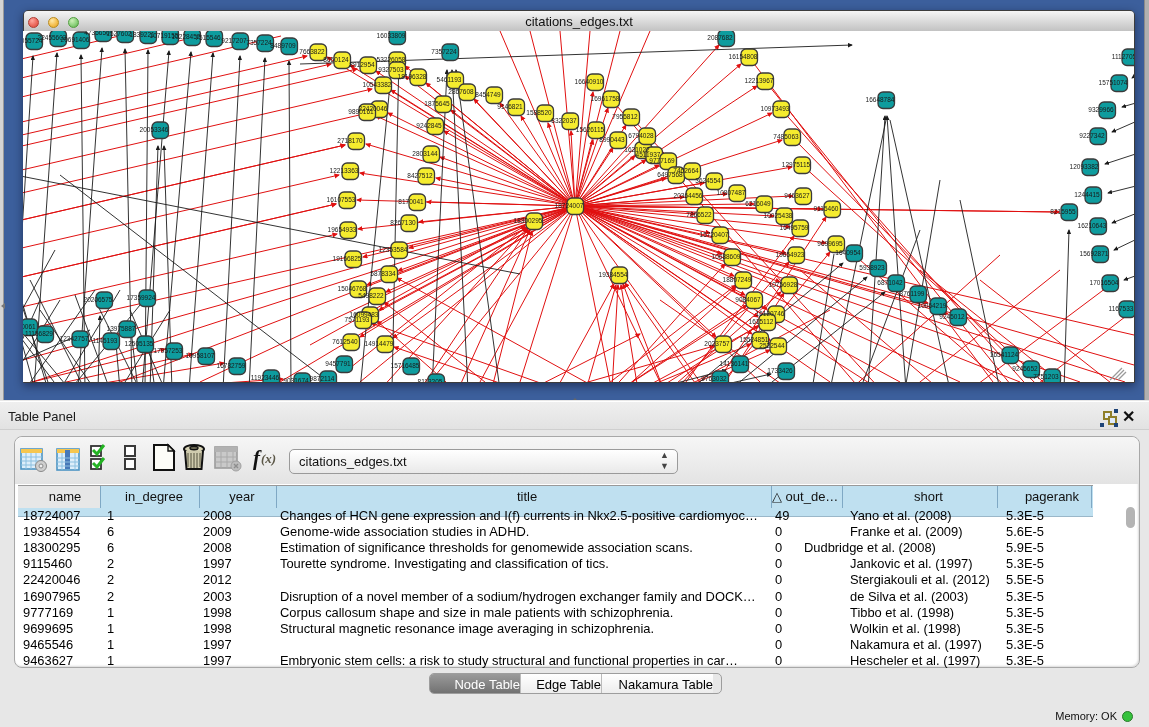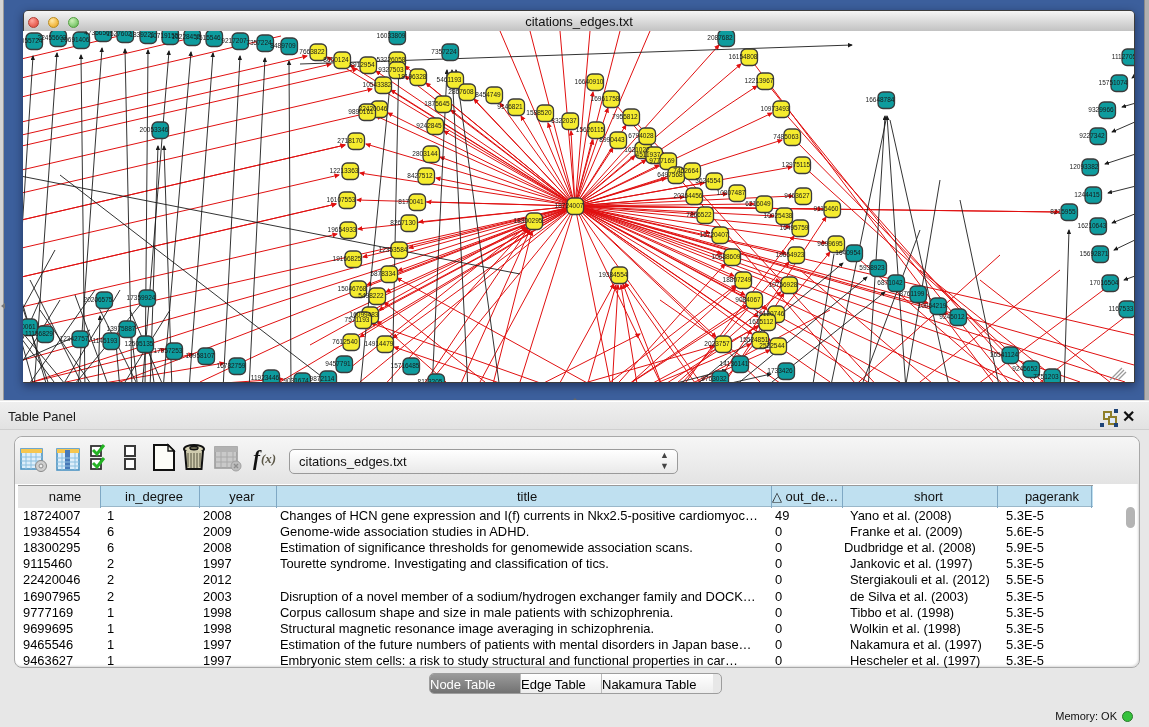--- a/index.html
+++ b/index.html
@@ -20,7 +20,7 @@
 #toolbar{position:absolute;left:15px;top:437px;width:1124px;height:47px;background:linear-gradient(#f6f6f6,#e3e3e3);border-radius:8px 8px 0 0}
 #combo{position:absolute;left:289px;top:449px;width:389px;height:25px;background:linear-gradient(#fff,#e9e9e9);border:1px solid #9a9a9a;border-radius:5px;font-size:13px;color:#111;line-height:23px;padding-left:9px}
 #combo .arr{position:absolute;right:8px;top:0;font-size:9px;color:#444;line-height:11px}
-#thead{position:absolute;left:18px;top:485px;width:1075px;height:22px;background:#bfe0f0;border-top:1px solid #999;border-bottom:1px solid #9ab7c9}
+#thead{position:absolute;left:18px;top:485px;width:1075px;height:32px;background:#bfe0f0;border-top:1px solid #999;border-bottom:1px solid #9ab7c9}
 .th{position:absolute;top:0;height:22px;font-size:13px;color:#111;text-align:center;line-height:22px;border-right:1px solid #7fa8c4}
 .tr{position:absolute;left:0;width:1149px;height:16px;font-size:12.9px;color:#000}
 .tr span{position:absolute;white-space:nowrap}

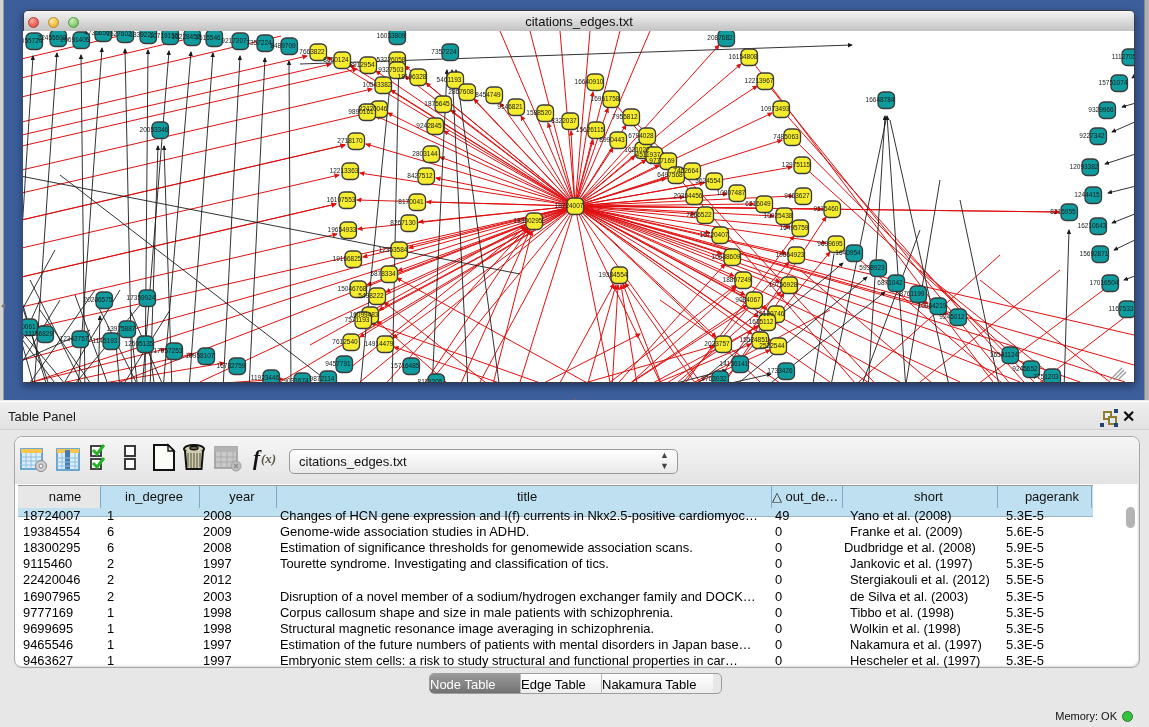--- a/index.html
+++ b/index.html
@@ -656,7 +656,7 @@
     <span style="left:203px">2008</span>
     <span style="left:280px">Estimation of significance thresholds for genomewide association scans.</span>
     <span style="left:775px">0</span>
-    <span style="left:844px">Dudbridge et al. (2008)</span>
+    <span style="left:804px">Dudbridge et al. (2008)</span>
     <span style="left:1006px">5.9E-5</span>
   </div>
 <div class="tr" style="top:556.3000000000001px">

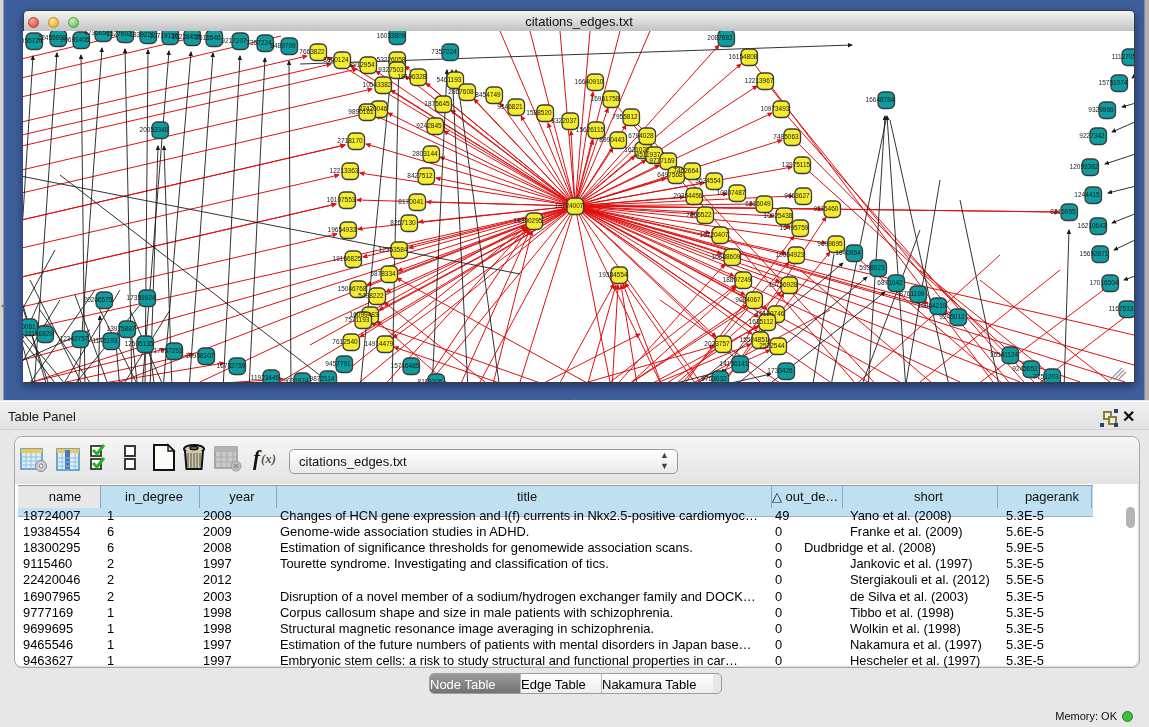--- a/index.html
+++ b/index.html
@@ -707,7 +707,6 @@
     <span style="left:23px">9465546</span>
     <span style="left:107px">1</span>
     <span style="left:203px">1997</span>
-    <span style="left:280px">Estimation of the future numbers of patients with mental disorders in Japan base…</span>
     <span style="left:775px">0</span>
     <span style="left:850px">Nakamura et al. (1997)</span>
     <span style="left:1006px">5.3E-5</span>

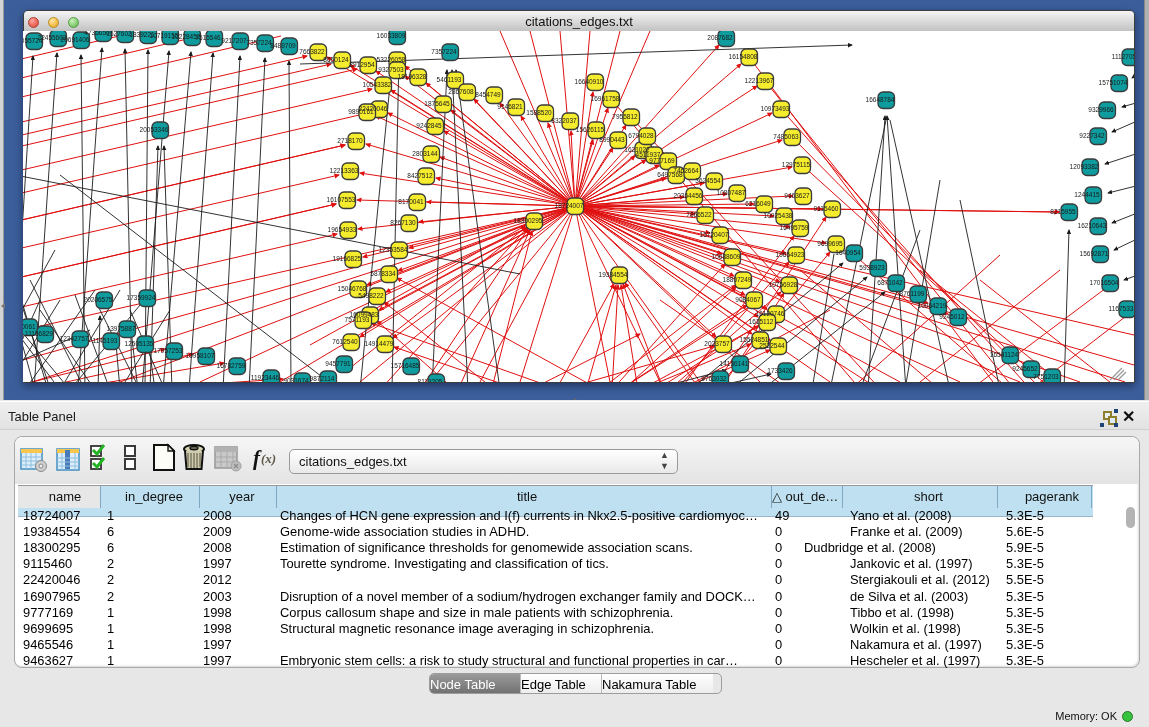--- a/index.html
+++ b/index.html
@@ -26,7 +26,7 @@
 .tr span{position:absolute;white-space:nowrap}
 #vsb{position:absolute;left:1126px;top:507px;width:9px;height:21px;background:#b4b4b4;border-radius:5px}
 #seg{position:absolute;left:429px;top:673px;width:293px;height:21px;border:1px solid #9d9d9d;border-radius:5px;overflow:hidden;font-size:13px;display:flex}
-#seg div{line-height:21px;text-align:left}
+#seg div{line-height:21px;text-align:right}
 #s1{width:90px;background:linear-gradient(#9a9a9a,#727272);color:#fff}
 #s2{width:82px;background:linear-gradient(#fff,#ededed);color:#000;border-left:1px solid #bbb;border-right:1px solid #bbb}
 #s3{width:111px;background:linear-gradient(#fff,#ededed);color:#000}

